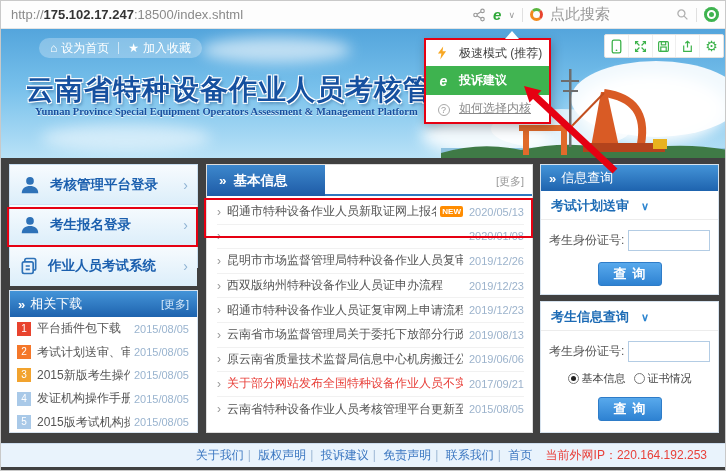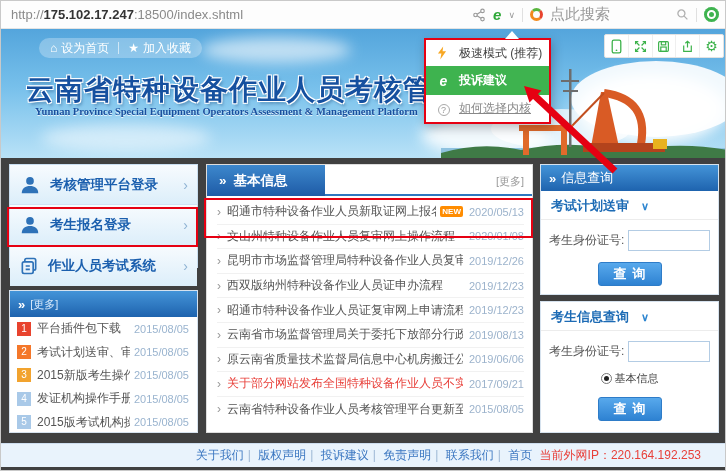--- a/index.html
+++ b/index.html
@@ -320,7 +320,6 @@
         </div>
       <div class="n-row">
           <span class="n-arr">›</span>
-          <span class="n-title">文山州特种设备作业人员复审网上操作流程</span>
           <span class="n-date">2020/01/08</span>
         </div>
       <div class="n-row">

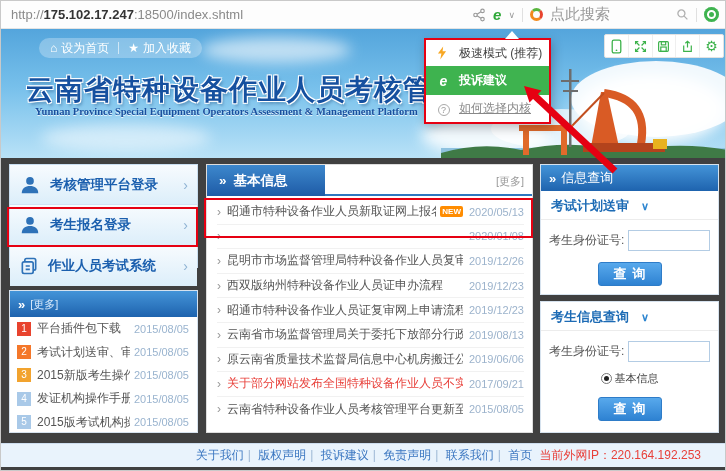--- a/index.html
+++ b/index.html
@@ -274,6 +274,7 @@
   <div id="dl-box" class="panel">
     <div class="p-header">
       <span class="chev">»</span>
+      <span class="t">相关下载</span>
       <span class="more">[更多]</span>
     </div>
     <div class="dl-row">

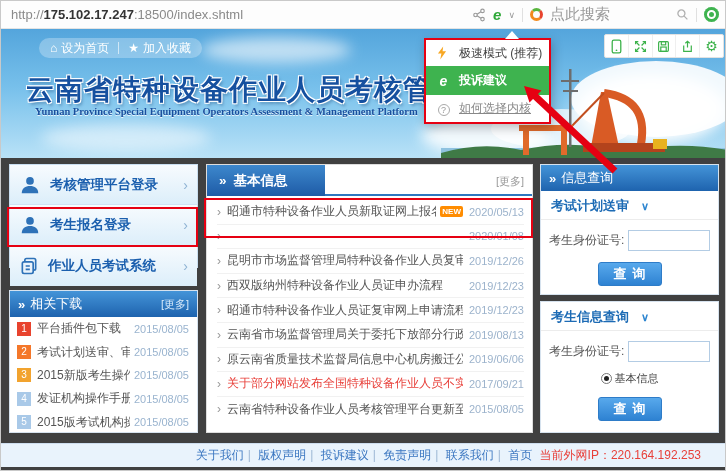--- a/index.html
+++ b/index.html
@@ -385,6 +385,10 @@
           <span class="rdo checked"></span>
           <span>基本信息</span>
         </span>
+      <span class="radio-opt">
+          <span class="rdo"></span>
+          <span>证书情况</span>
+        </span>
     </div>
     <button class="q-btn">查询</button>
   </div>

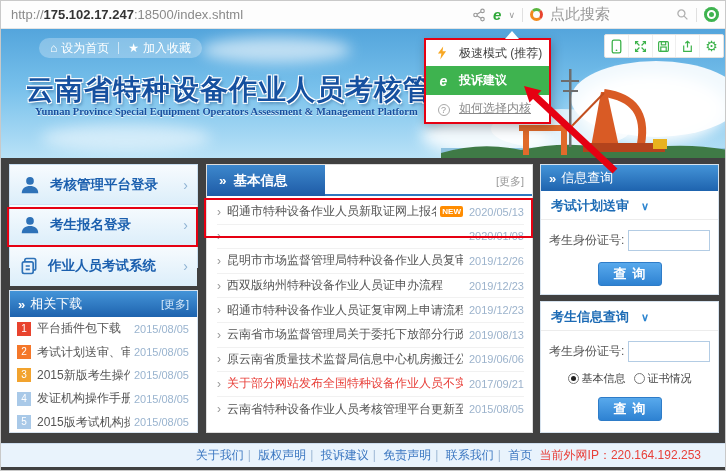--- a/index.html
+++ b/index.html
@@ -112,7 +112,7 @@
   #footer { position:absolute; left:0; top:442px; width:726px; height:24px; background:#e9f3fc; border-top:1px solid #cdddee; }
   .f-links { width:100%; text-align:center; line-height:23px; font-size:12px; color:#9db7d4; }
   .f-links .lk { color:#3a76c0; cursor:pointer; margin:0 4px; }
-  .f-ip { position:absolute; right:26px; top:0; line-height:23px; font-size:12px; color:#e8403a; }
+  .f-ip { position:absolute; right:20px; top:0; line-height:23px; font-size:12px; color:#e8403a; }
 
   svg { display:block; }
 </style>

